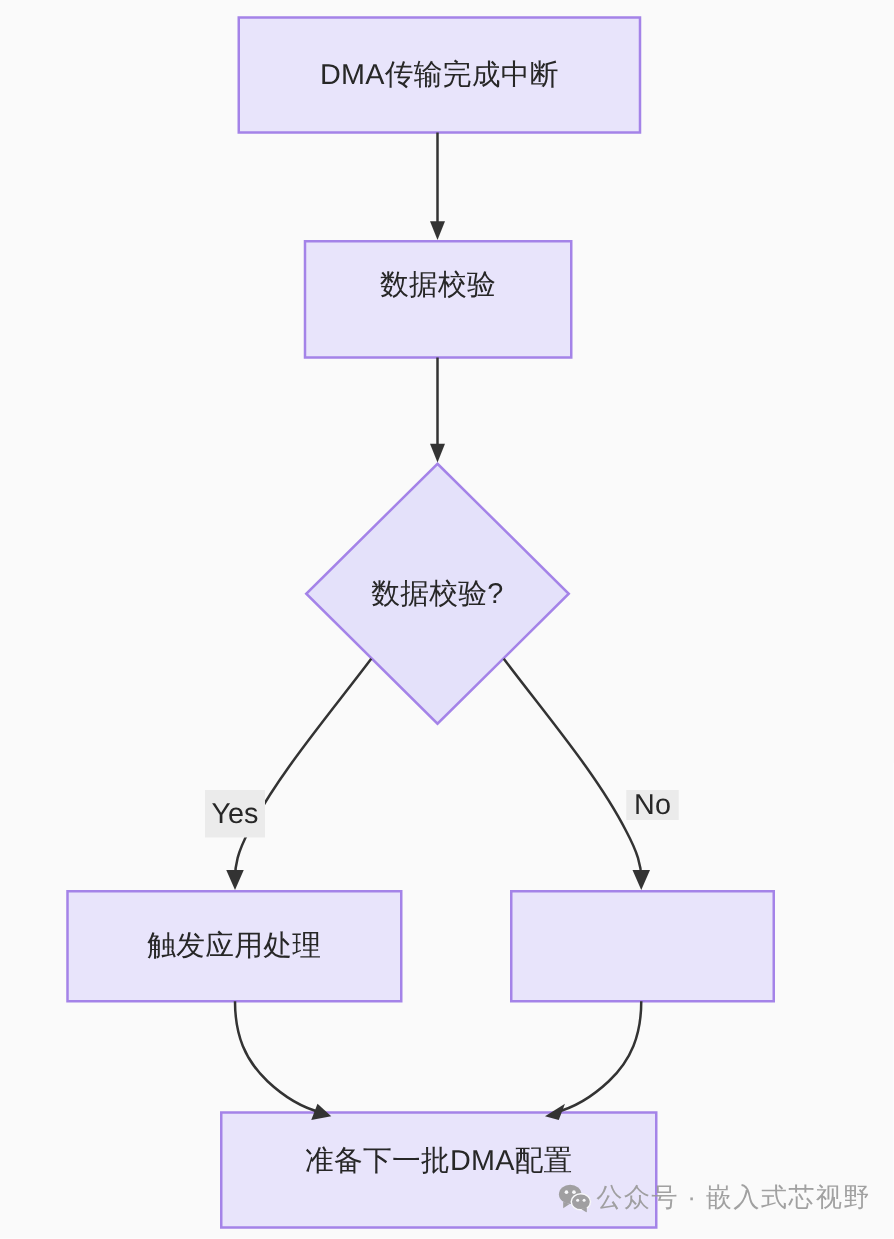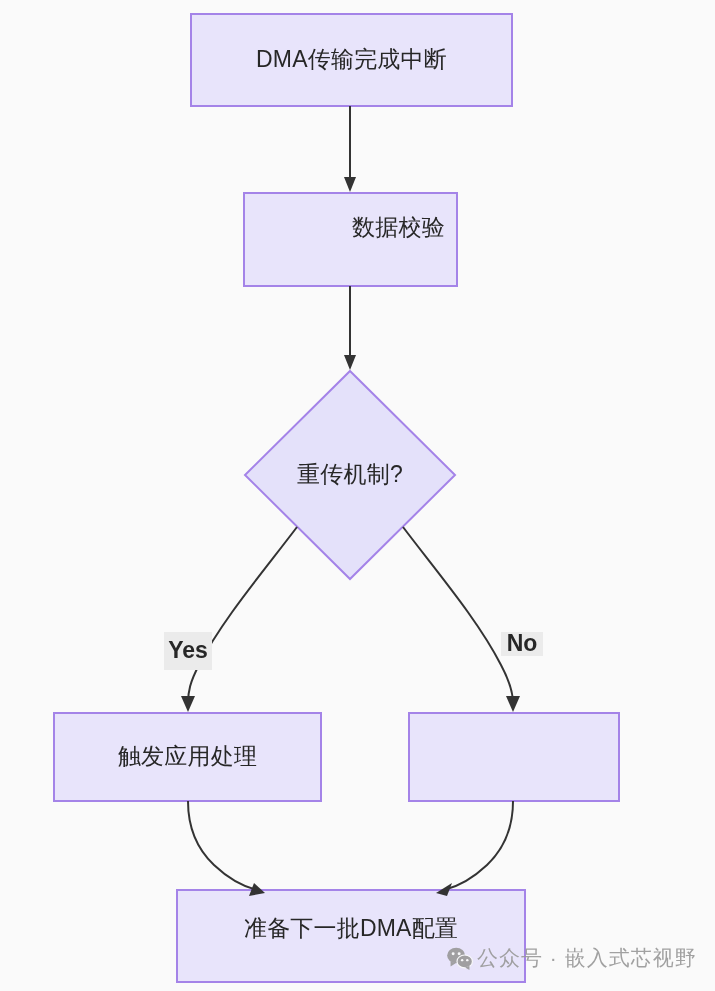--- a/index.html
+++ b/index.html
@@ -132,7 +132,7 @@
 
   <div class="node-label" style="left:191px; top:14px; width:321px; height:92px;">DMA传输完成中断</div>
 
-  <div class="node-label" style="left:244px; top:193px; width:213px; height:69px;padding-left:48px;">数据校验</div>
+  <div class="node-label" style="left:244px; top:193px; width:213px; height:69px;">数据校验</div>
 
   <div class="node-label" style="left:245px; top:443px; width:210px; height:64px;">重传机制?</div>
 

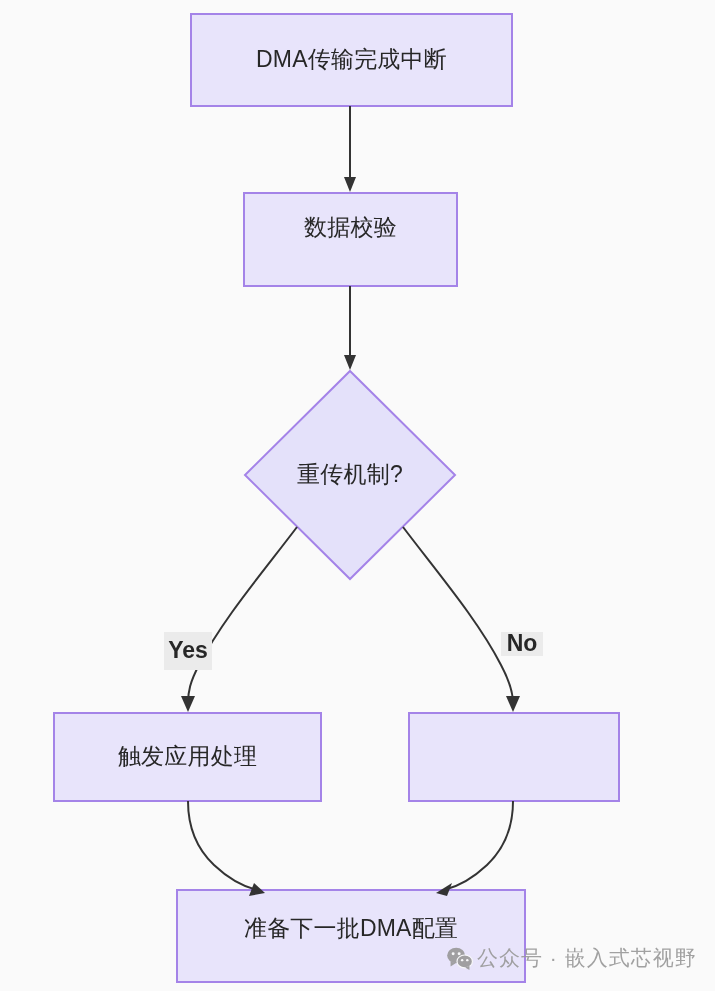--- a/index.html
+++ b/index.html
@@ -134,7 +134,7 @@
 
   <div class="node-label" style="left:244px; top:193px; width:213px; height:69px;">数据校验</div>
 
-  <div class="node-label" style="left:245px; top:443px; width:210px; height:64px;">重传机制?</div>
+  <div class="node-label" style="left:245px; top:443px; width:210px; height:64px;">数据校验?</div>
 
   <div class="node-label" style="left:54px; top:713px; width:267px; height:88px;">触发应用处理</div>
 

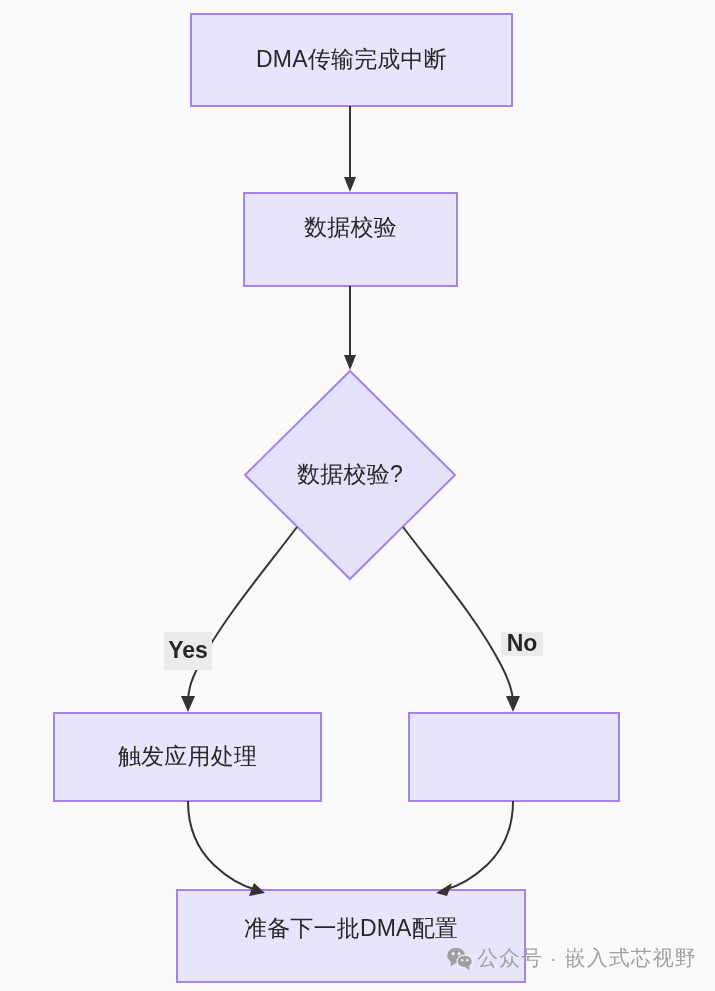--- a/index.html
+++ b/index.html
@@ -64,7 +64,6 @@
     font-size: 23px;
     line-height: 1.2;
     padding: 0 1px;
-    font-weight: bold;
   }
   #watermark {
     position: absolute;

